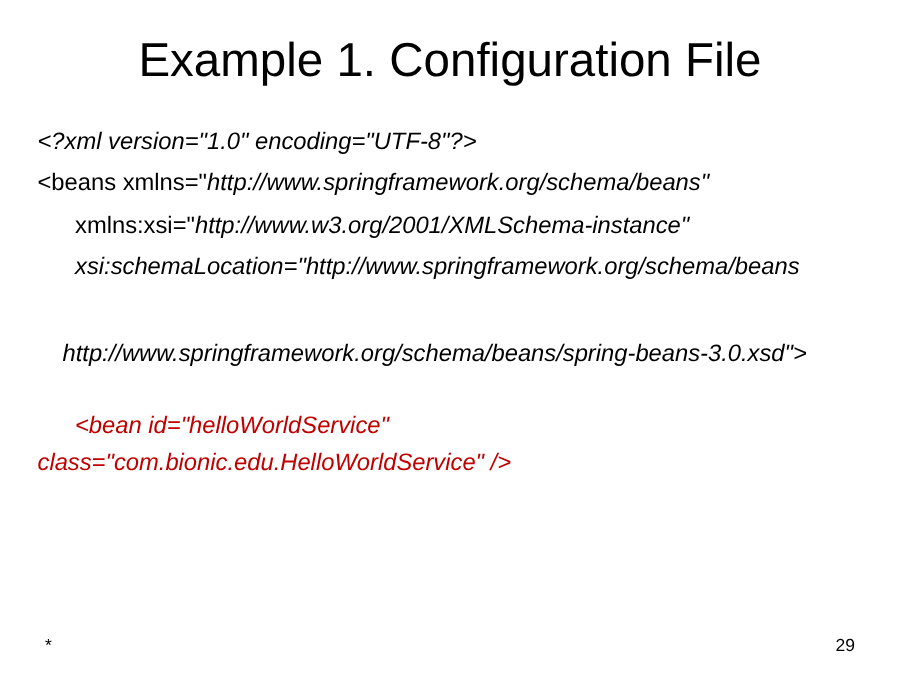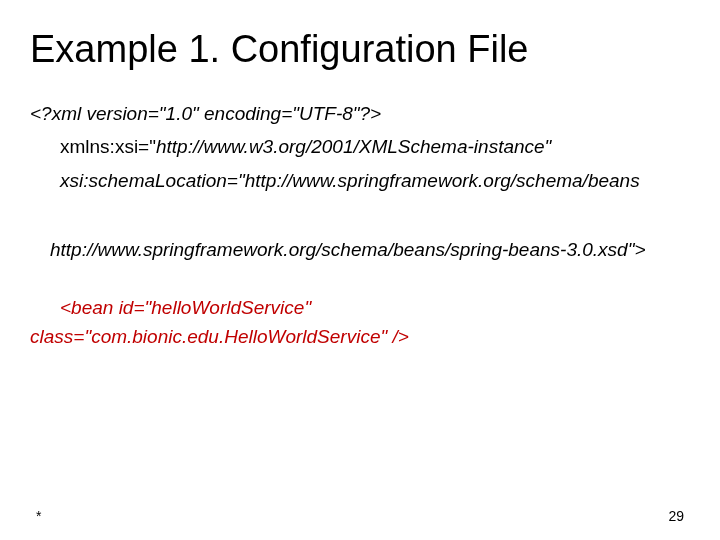--- a/index.html
+++ b/index.html
@@ -20,7 +20,7 @@
     .title {
       font-size: 38px;
       font-weight: 400;
-      text-align: left;
+      text-align: center;
       color: #000;
       margin-bottom: 28px;
     }

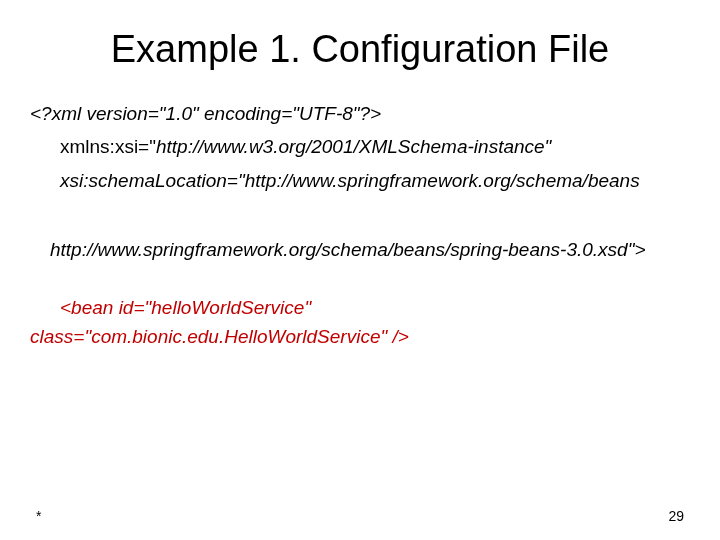--- a/index.html
+++ b/index.html
@@ -69,6 +69,9 @@
       <span class="italic">&lt;?xml version="1.0" encoding="UTF-8"?&gt;</span>
     </div>
 
+    <div class="line">
+      <span>&lt;beans xmlns="</span><span class="italic">http://www.springframework.org/schema/beans</span><span class="italic">"</span>
+    </div>
 
     <div class="line indent1">
       <span>xmlns:xsi="</span><span class="italic">http://www.w3.org/2001/XMLSchema-instance</span><span class="italic">"</span>

